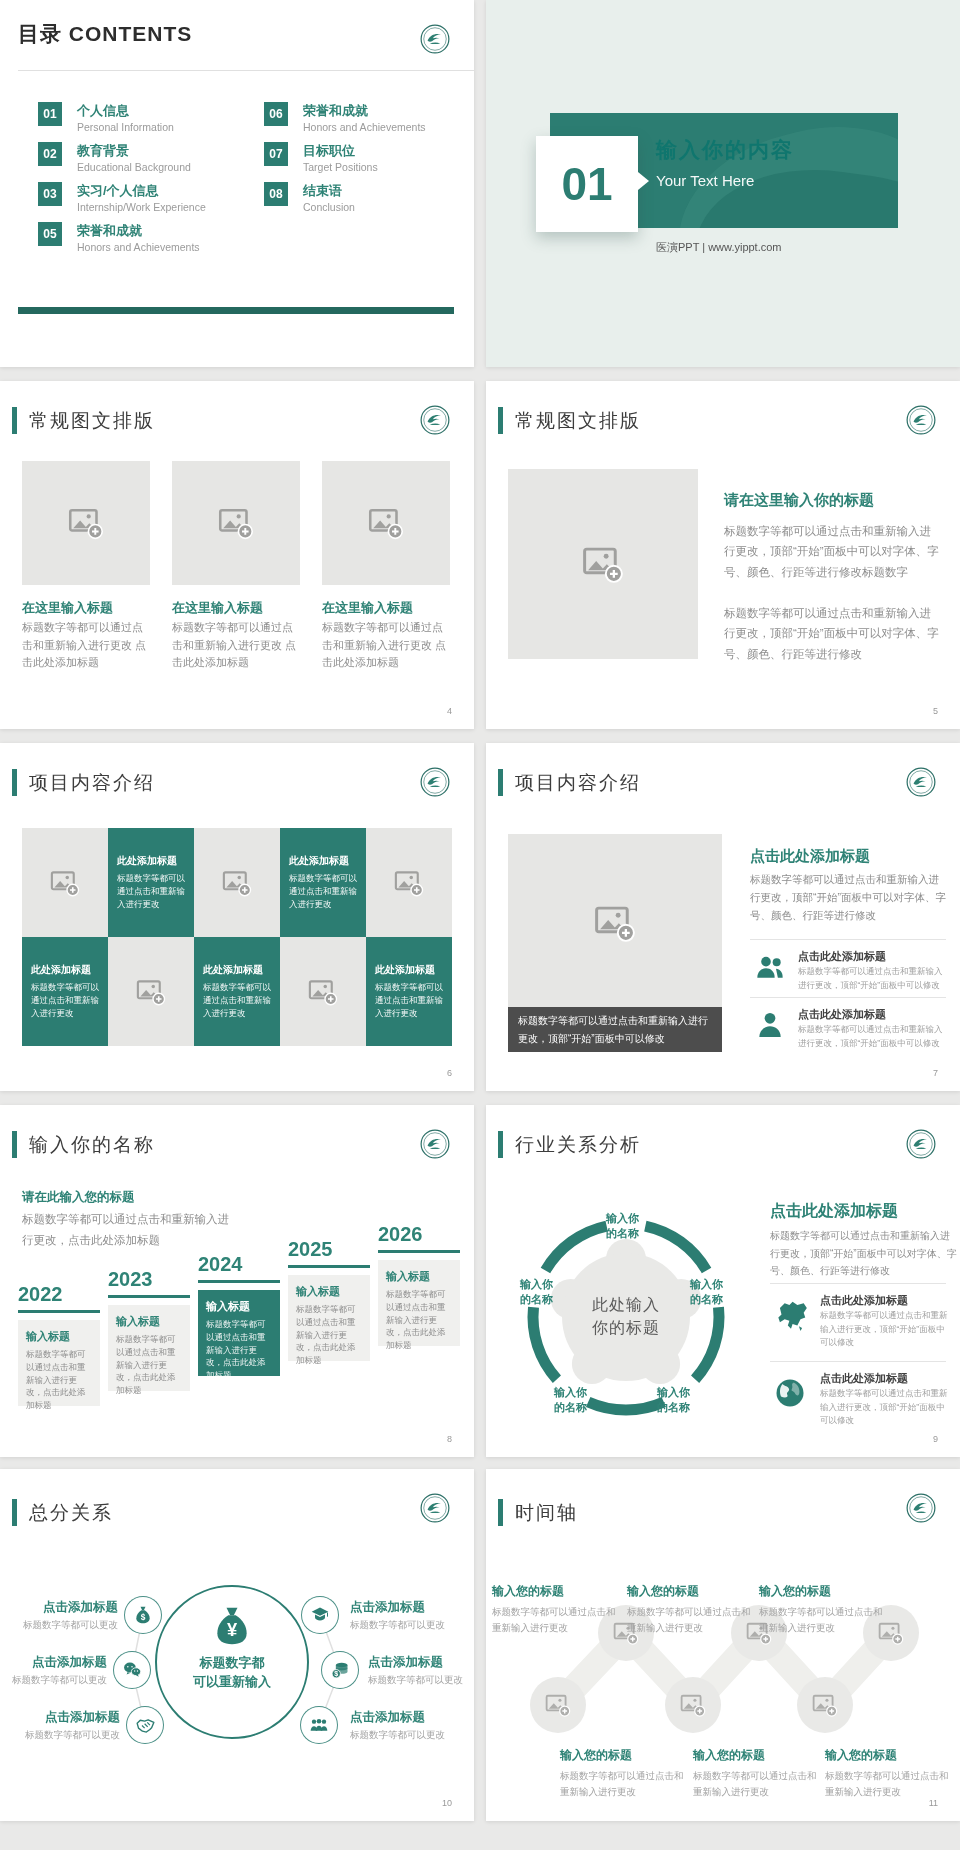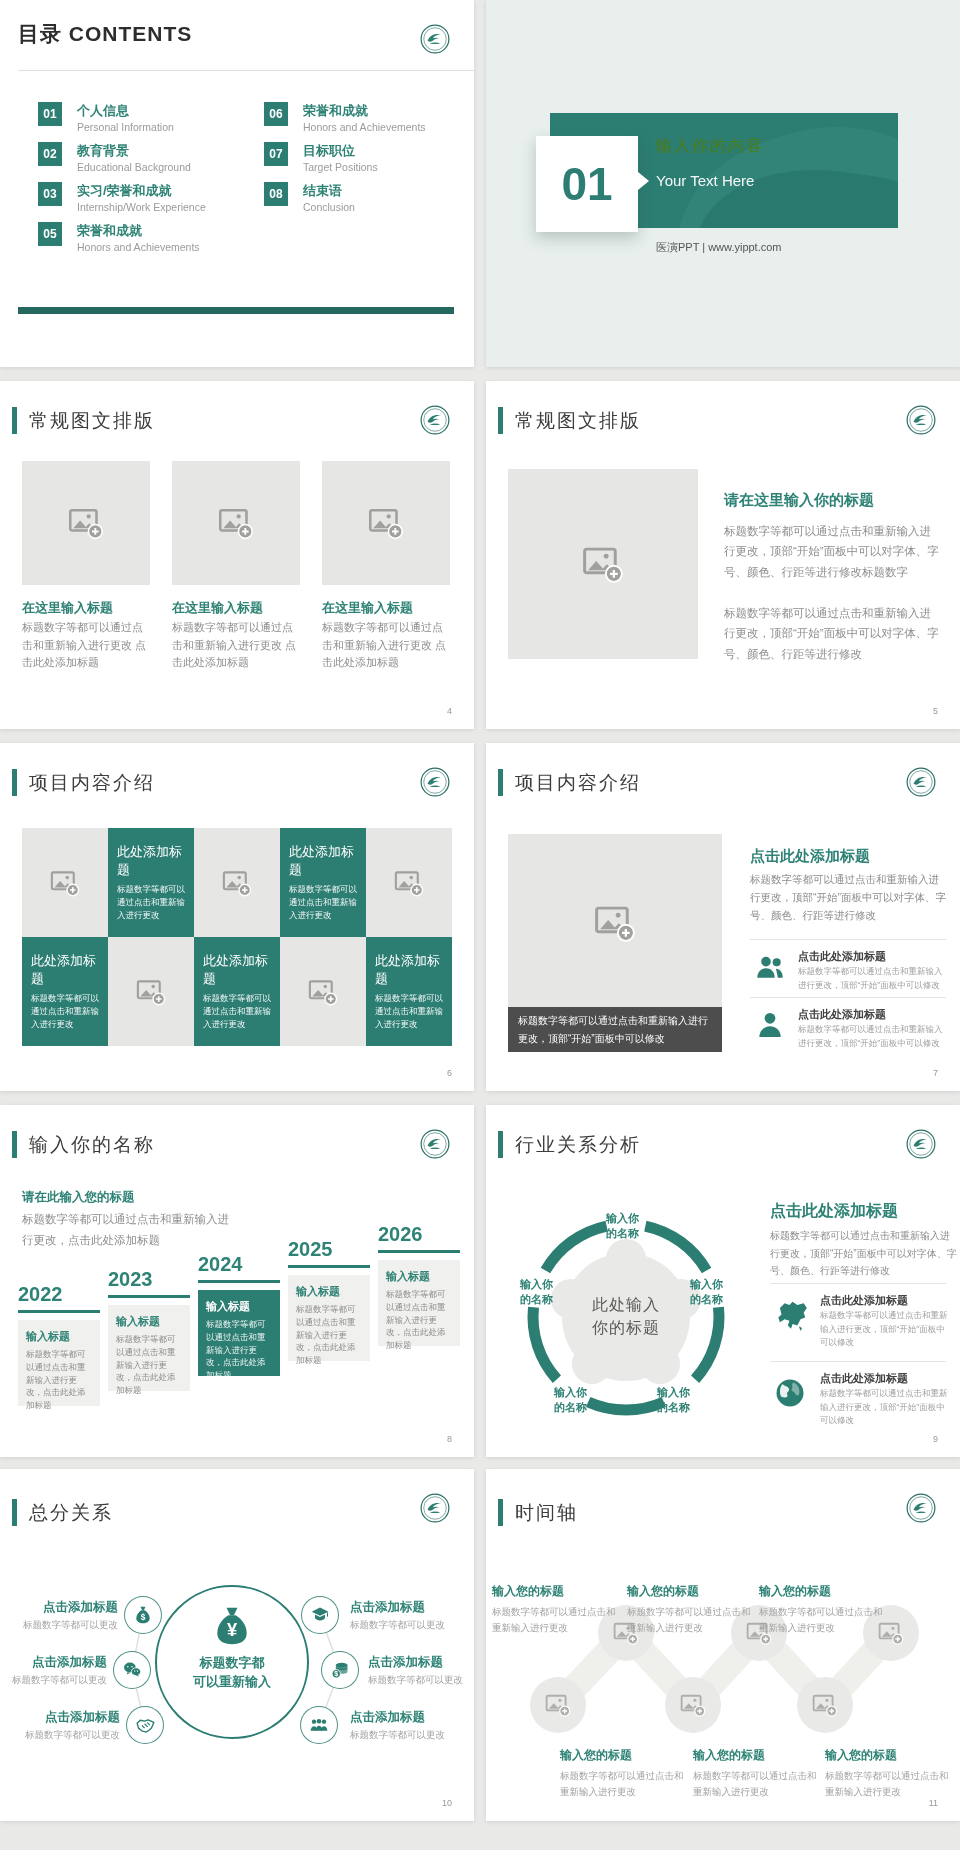--- a/index.html
+++ b/index.html
@@ -39,7 +39,7 @@
 .numbox div{font-size:46px;font-weight:bold;color:var(--teal)}
 .numarrow{position:absolute;left:152px;top:172px;width:0;height:0;
   border-top:9px solid transparent;border-bottom:9px solid transparent;border-left:11px solid #fff}
-.ban-t1{position:absolute;left:170px;top:136px;font-size:16px;font-weight:normal;color:#4d7c0f;letter-spacing:2px}
+.ban-t1{position:absolute;left:170px;top:136px;font-size:21px;font-weight:bold;color:#0f766e;letter-spacing:2px}
 .ban-t2{position:absolute;left:170px;top:172px;font-size:15px;color:rgba(255,255,255,.95)}
 .brand{position:absolute;left:170px;top:240px;font-size:11px;color:#555}
 

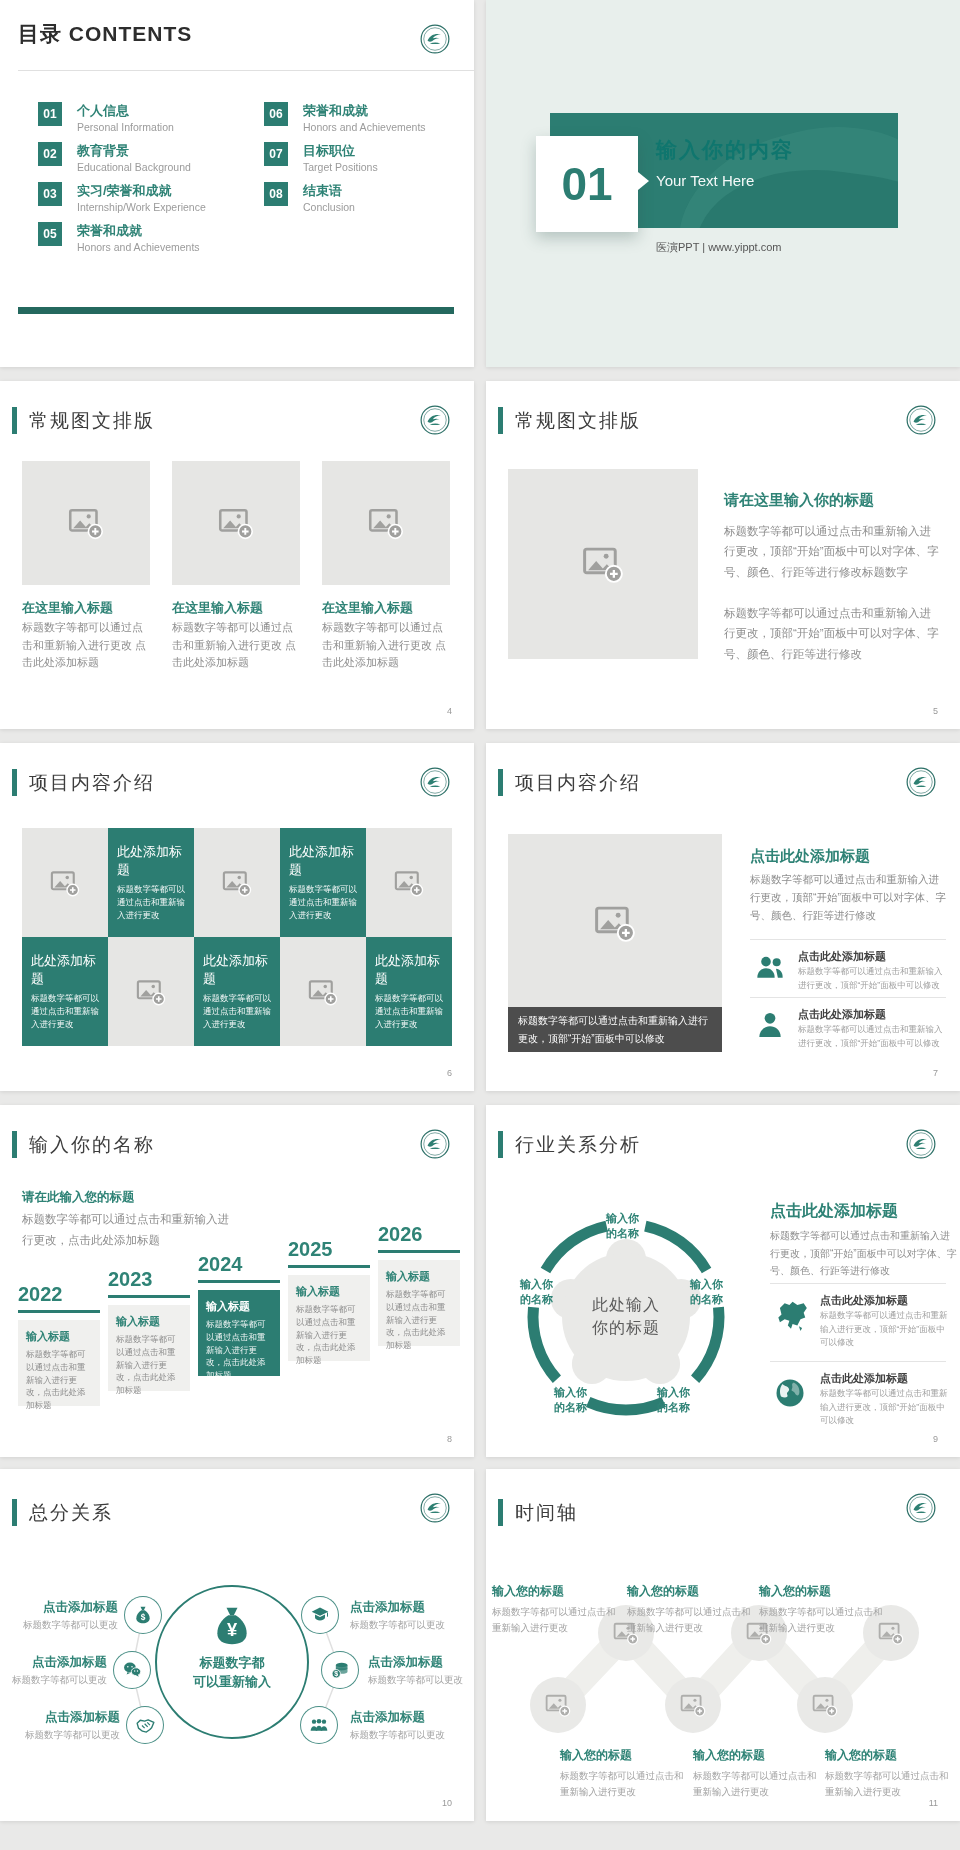--- a/index.html
+++ b/index.html
@@ -206,7 +206,7 @@
     <div class="c-item">
       <div class="c-num">03</div>
       <div>
-          <div class="c-zh">实习/荣誉和成就</div>
+          <div class="c-zh">实习/个人信息</div>
            <div class="c-en">Internship/Work Experience</div>
         </div>
     </div>

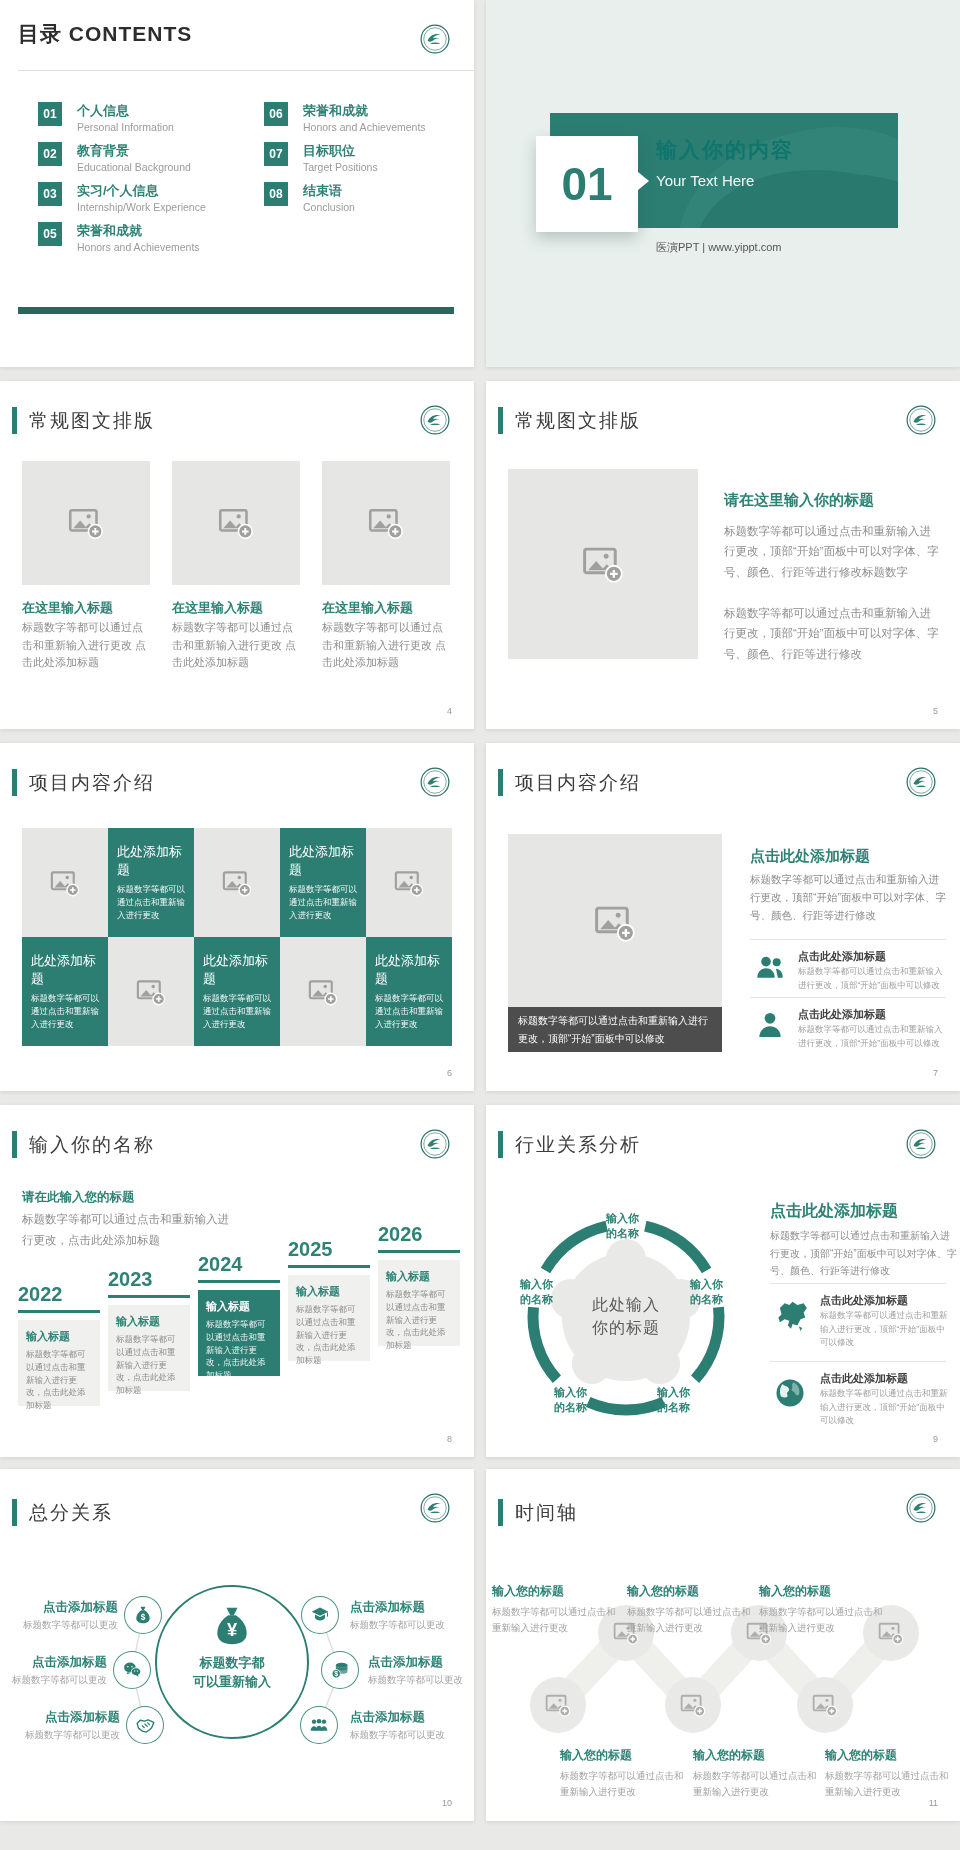--- a/index.html
+++ b/index.html
@@ -54,7 +54,7 @@
 .cb{position:absolute;left:22px;top:85px;display:grid;grid-template-columns:repeat(5,86px);grid-auto-rows:109px}
 .cb-c.img{background:var(--ph);display:flex;align-items:center;justify-content:center}
 .cb-c.teal{background:var(--teal);color:#fff;display:flex;flex-direction:column;justify-content:center;padding:0 9px}
-.cb-t{font-size:13px;font-weight:normal;margin-bottom:4px}
+.cb-t{font-size:10px;font-weight:bold;margin-bottom:4px}
 .cb-b{font-size:8.5px;line-height:1.55;opacity:.95}
 
 .cap{position:absolute;left:0;bottom:0;width:100%;background:#4d4d4d;color:#fff;

